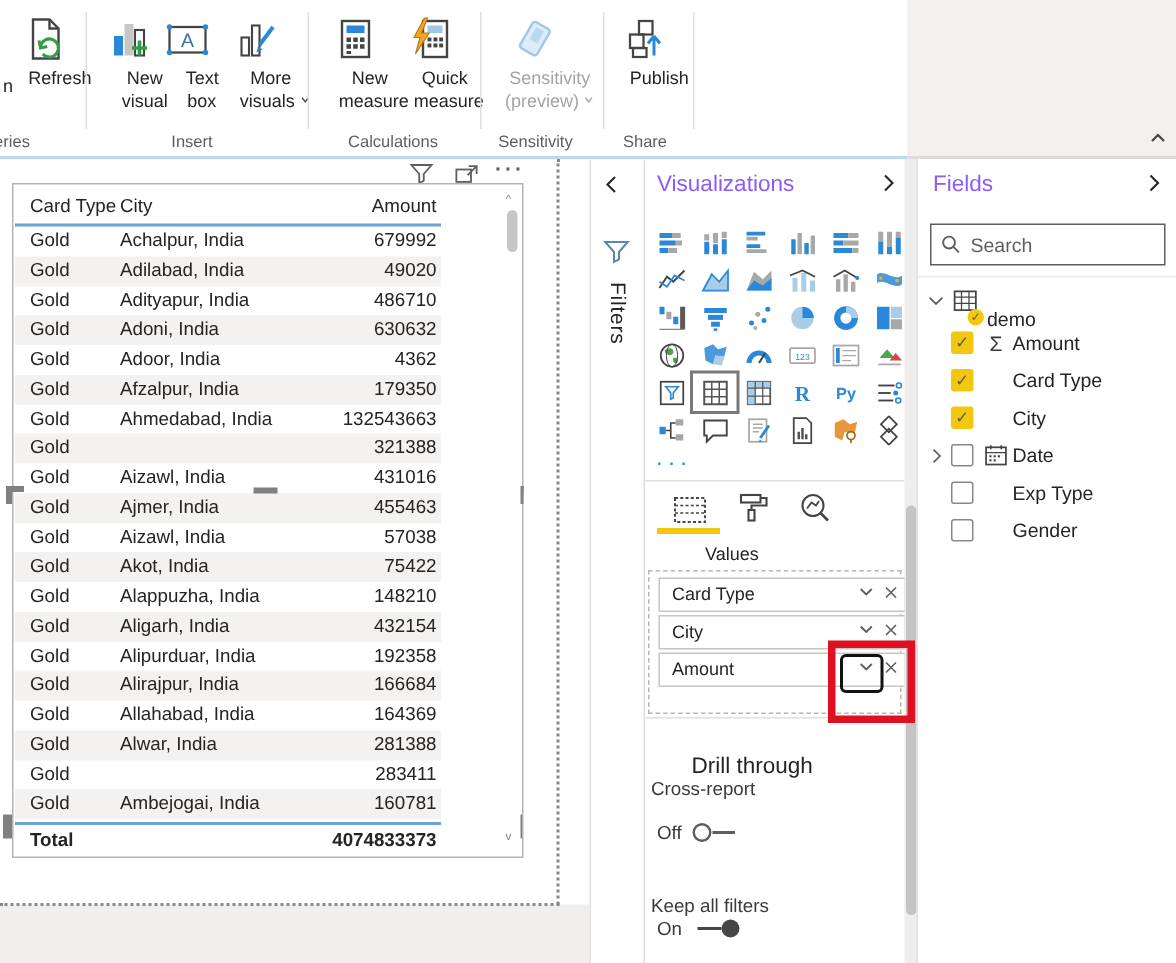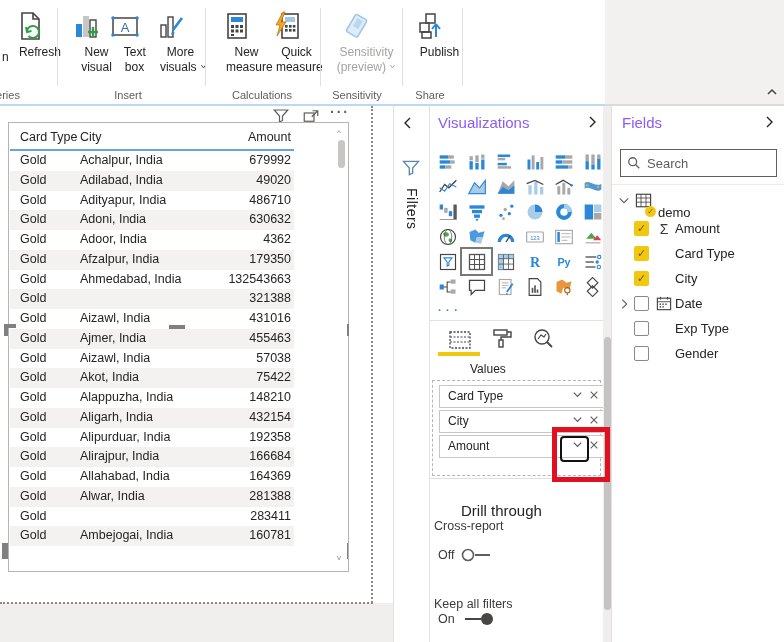--- a/index.html
+++ b/index.html
@@ -326,6 +326,10 @@
             <span class="c3">160781</span>
           </div>
         </div>
+      <div id="tbl-total">
+        <span class="c1">Total</span>
+        <span class="c3">4074833373</span>
+      </div>
       <div id="tbl-scroll">
         <span class="scroll-arrow" style="top:4px;">^</span>
         <div id="tbl-thumb"></div>

